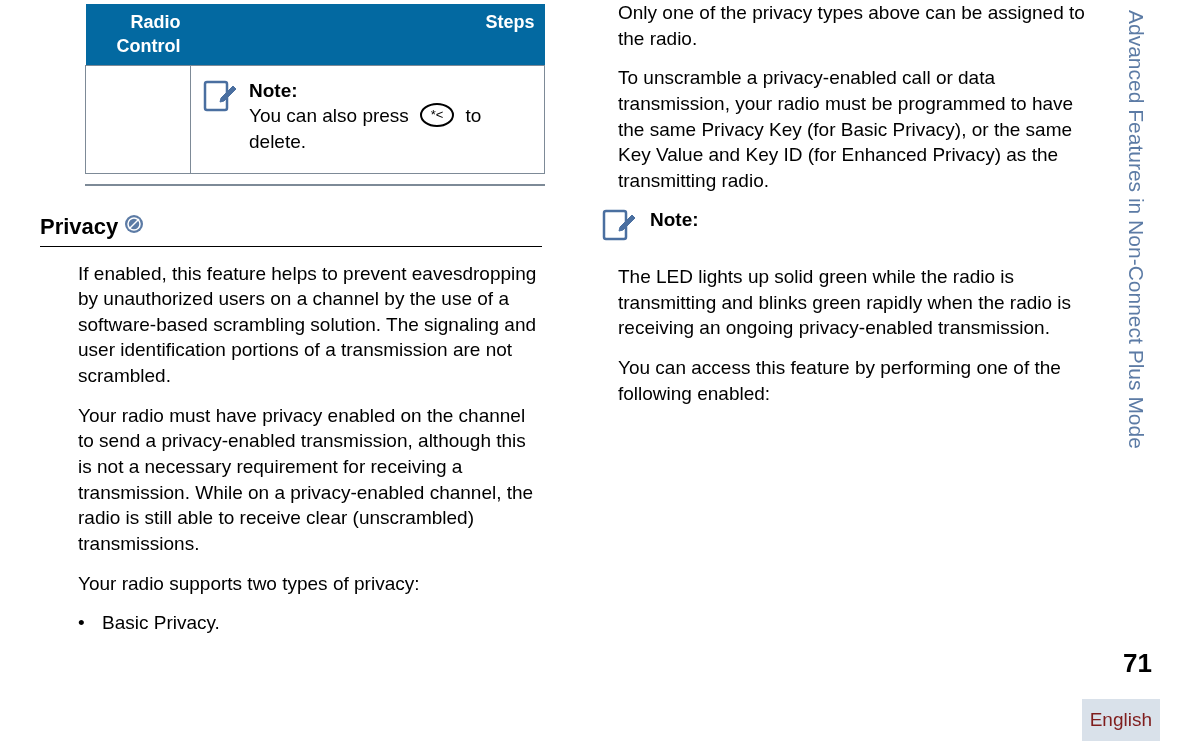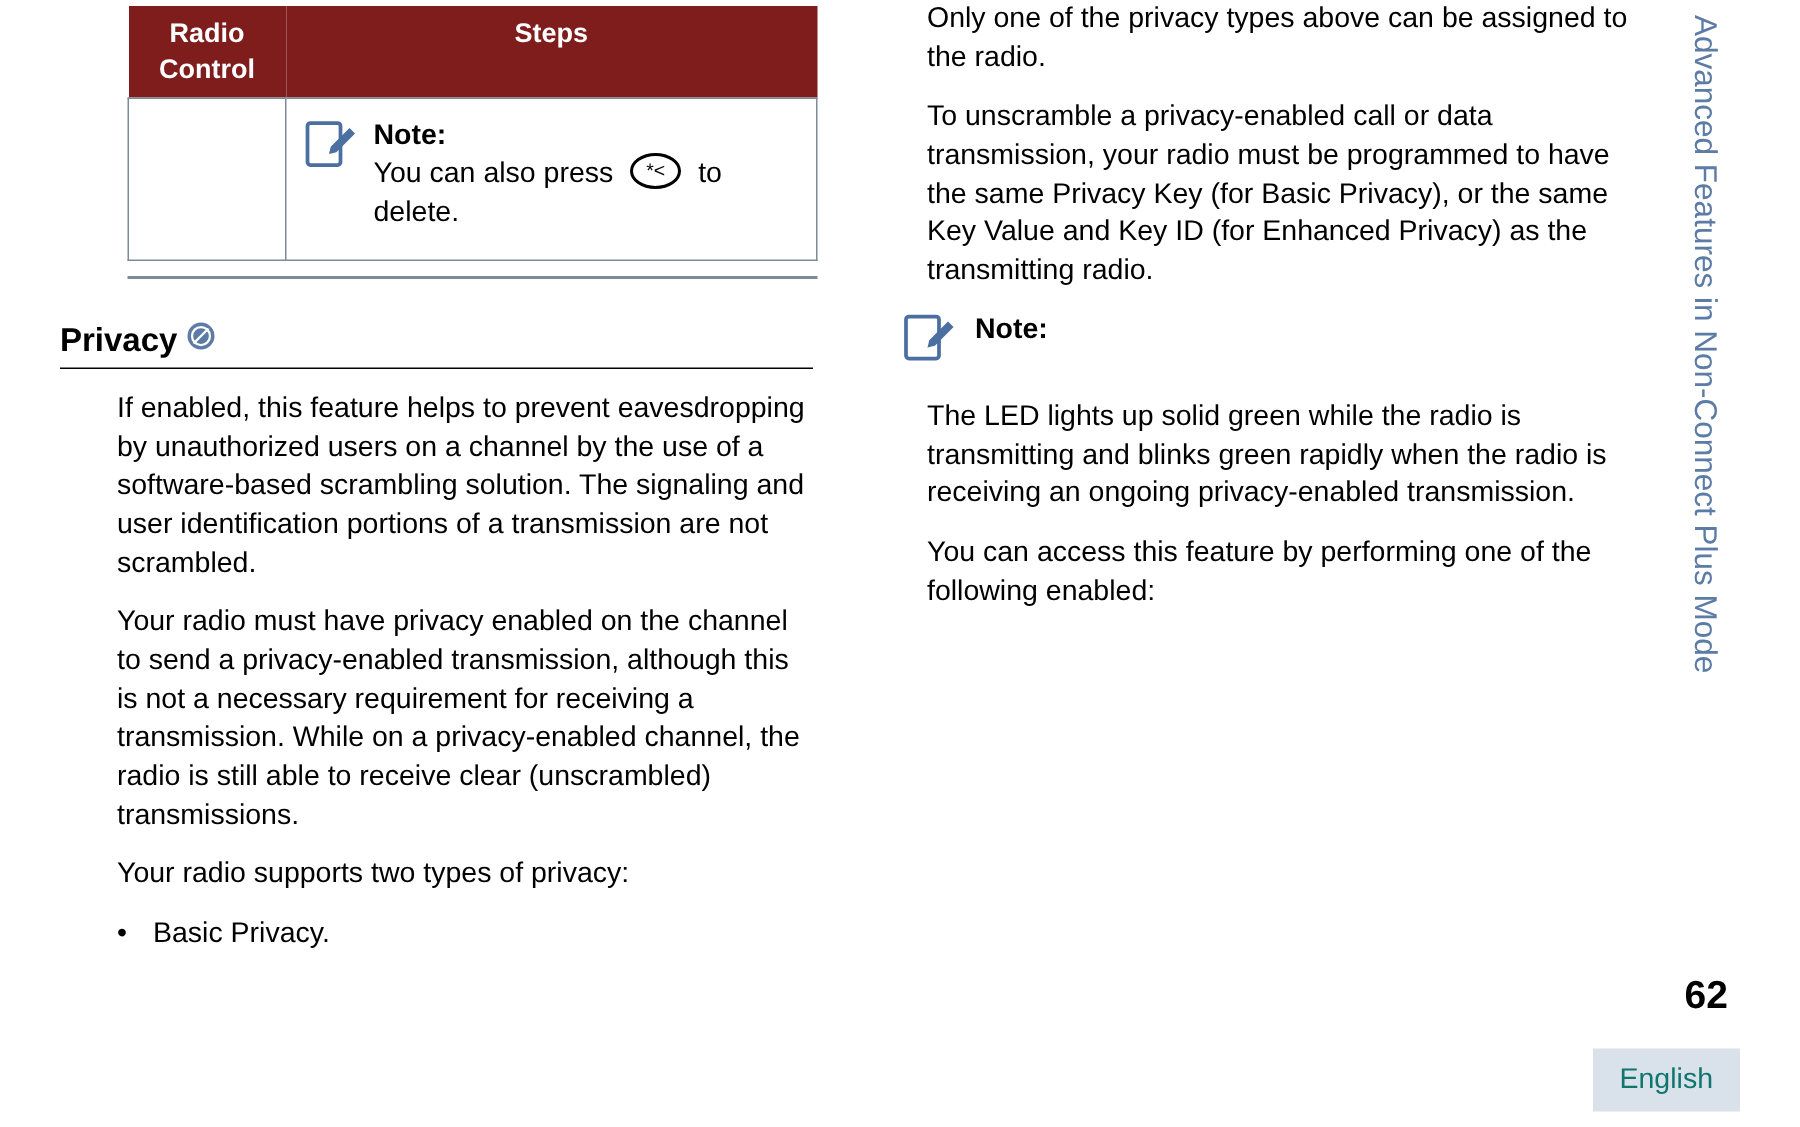--- a/index.html
+++ b/index.html
@@ -63,9 +63,9 @@
       margin-top: 4px;
     }
     table.rc th {
-      background: #7f1d1d;
+      background: #0369a1;
       color: #fff;
-      text-align: center;
+      text-align: right;
       padding: 6px 10px;
       font-weight: bold;
       font-size: 18px;

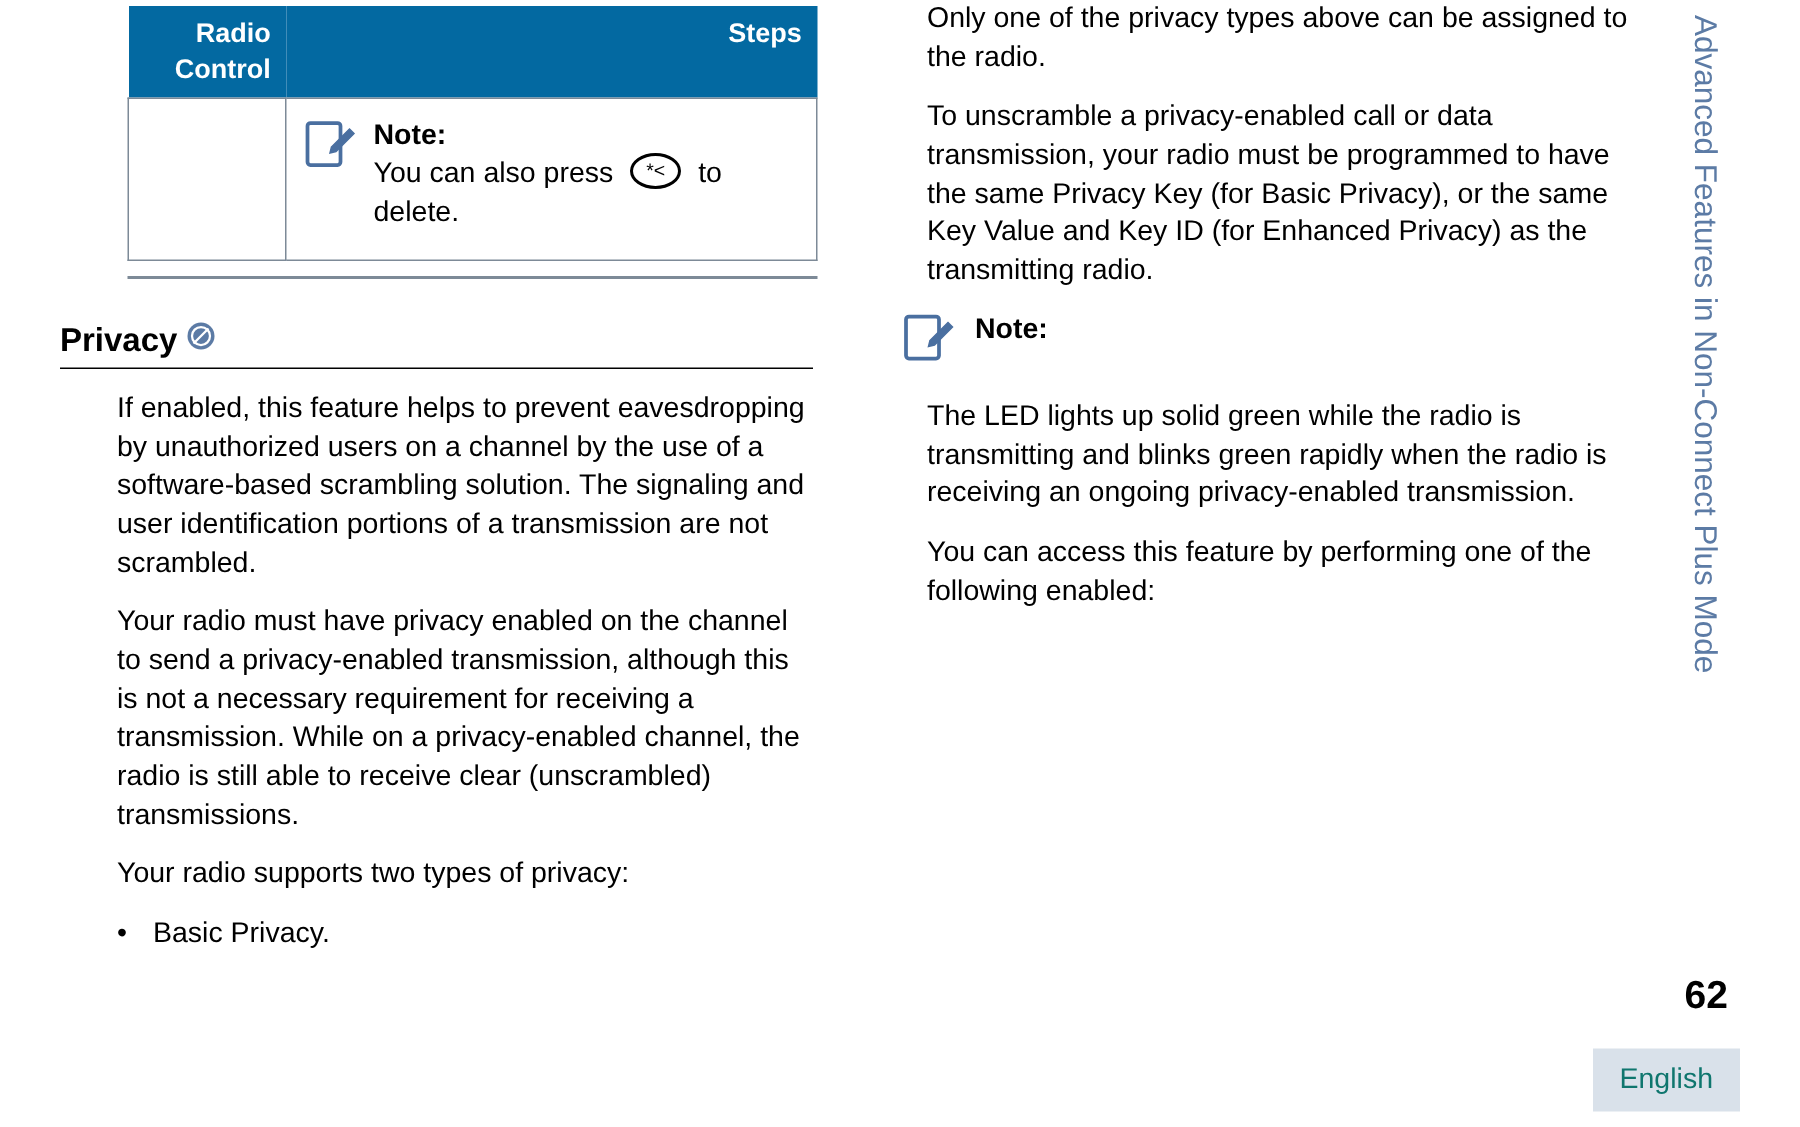--- a/index.html
+++ b/index.html
@@ -225,7 +225,7 @@
 
   <div class="sidebar">
     <div class="side-title">Advanced Features in Non-Connect Plus Mode</div>
-    <div class="page-num">62</div>
+    <div class="page-num">71</div>
     <div class="lang">English</div>
   </div>
 </div>

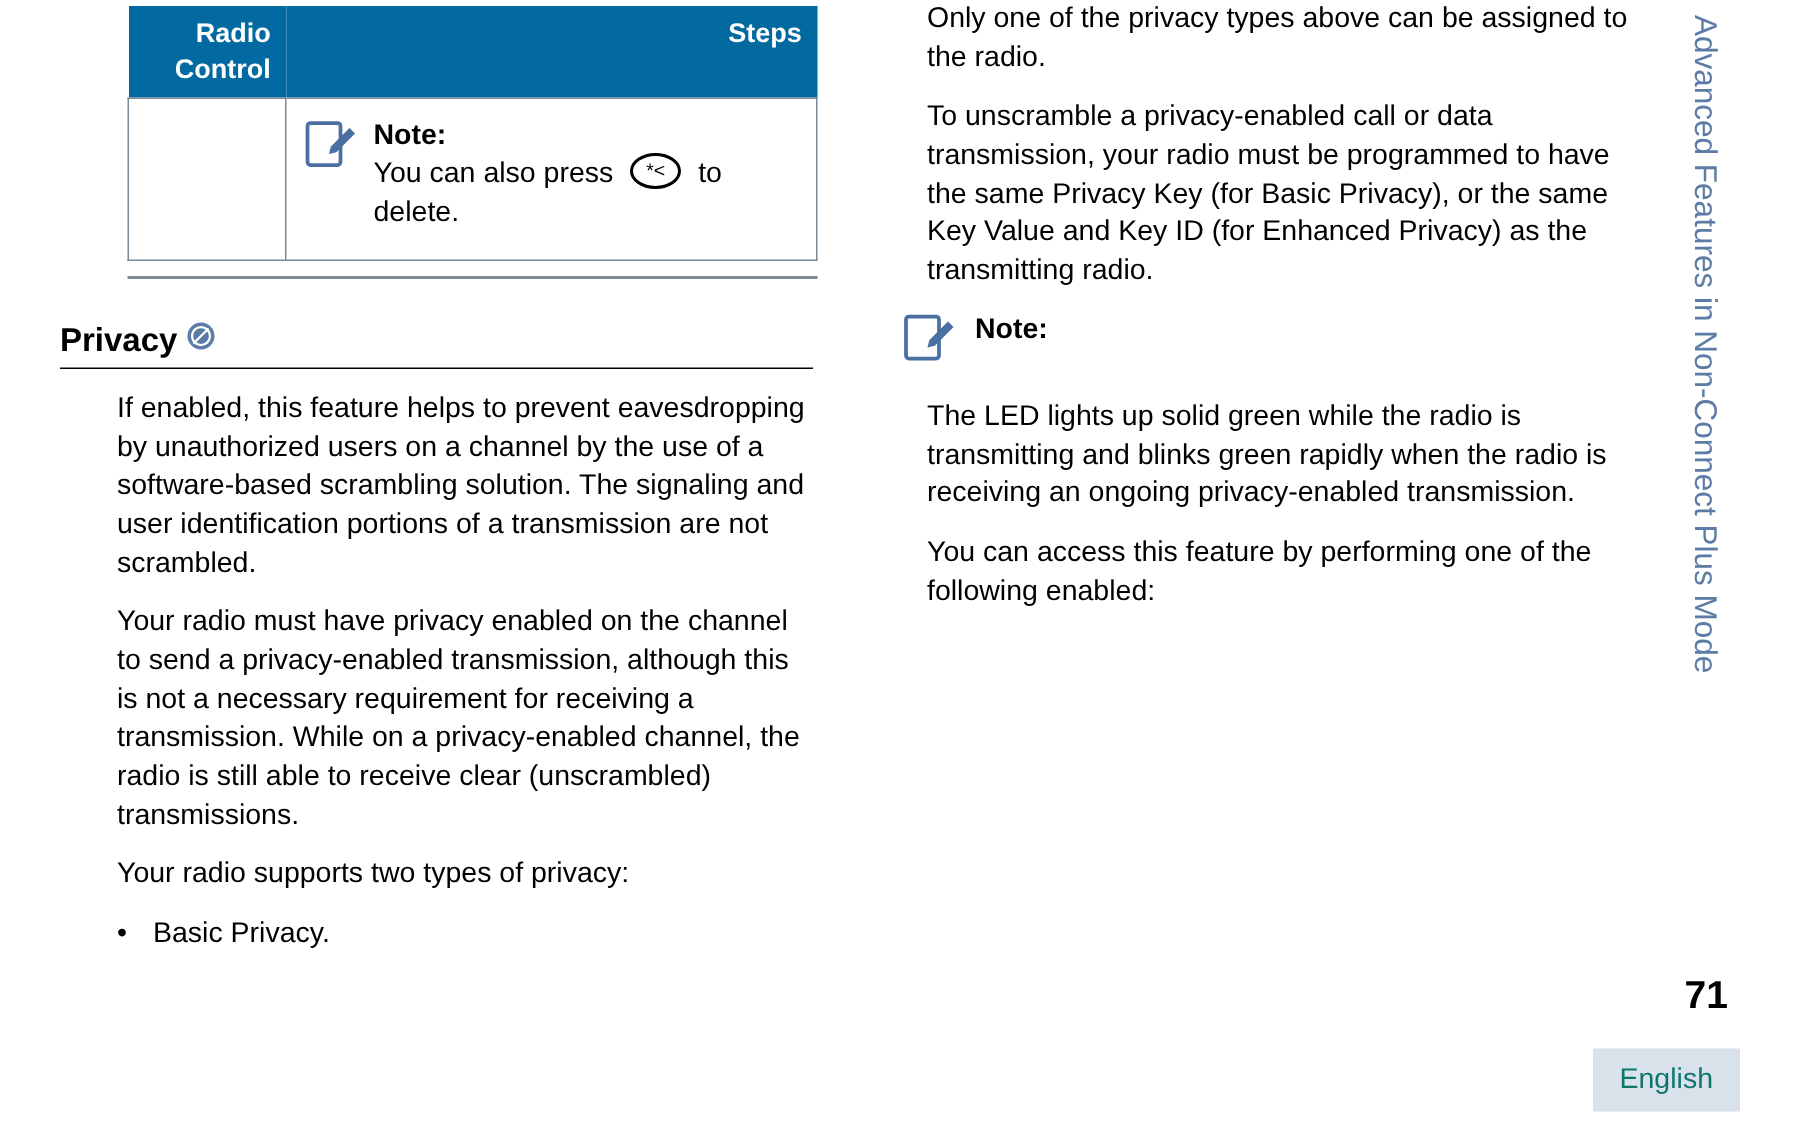--- a/index.html
+++ b/index.html
@@ -50,8 +50,8 @@
       right: 0;
       bottom: 10px;
       background: #d9e1ea;
-      color: #0f766e;
-      padding: 8px 18px;
+      color: #7f1d1d;
+      padding: 8px 8px;
       font-size: 19px;
     }
 

